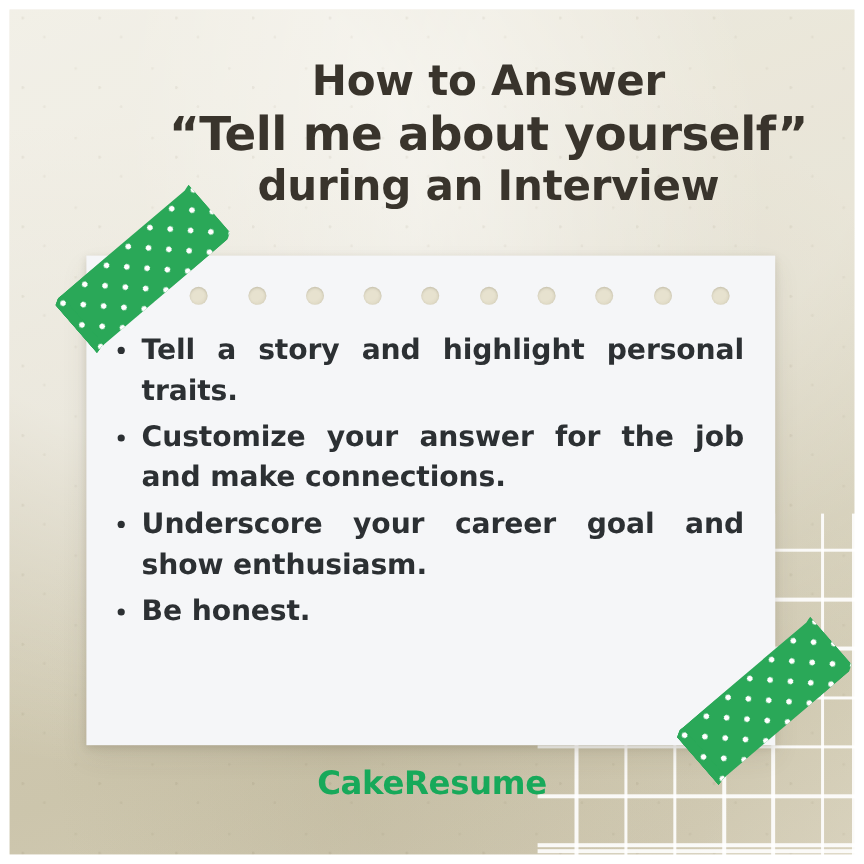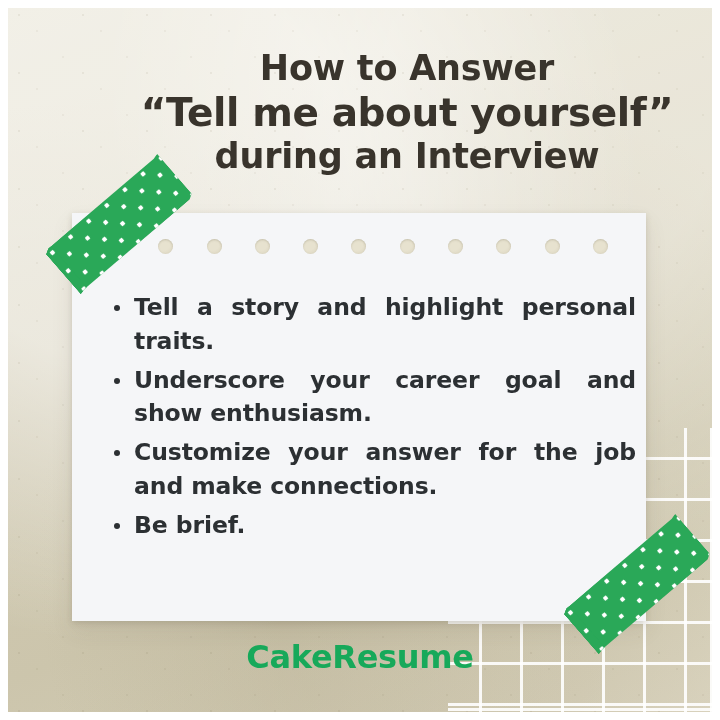--- a/index.html
+++ b/index.html
@@ -78,7 +78,7 @@
   #bullets{
     position:absolute;left:0;top:62px;width:574px;
     padding:0 26px 0 20px;box-sizing:border-box;
-    list-style:none;margin:16px;
+    list-style:none;margin:0;
   }
   #bullets li{
     position:relative;

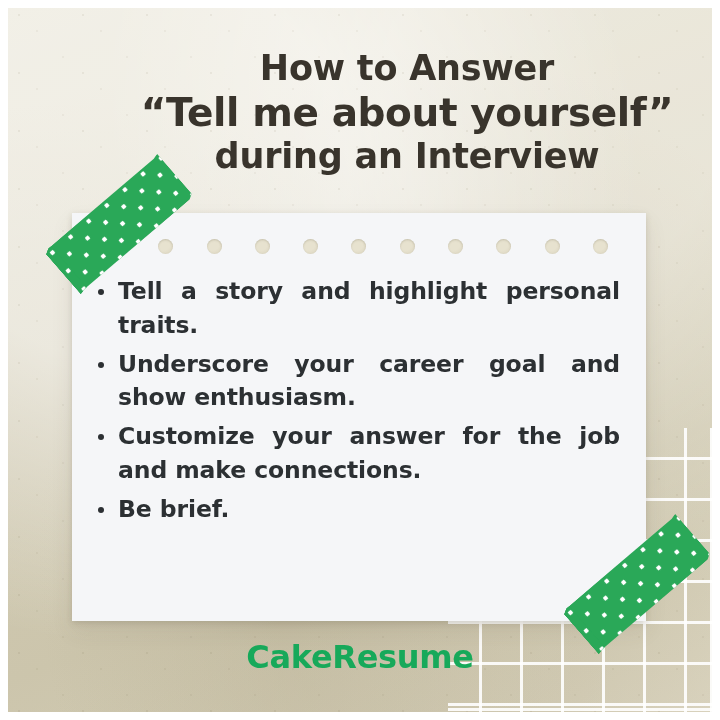--- a/index.html
+++ b/index.html
@@ -166,8 +166,8 @@
       </div>
     <ul id="bullets">
         <li><span>Tell a story and highlight personal traits.</span></li>
+        <li><span>Customize your answer for the job and make connections.</span></li>
         <li><span>Underscore your career goal and show enthusiasm.</span></li>
-        <li><span>Customize your answer for the job and make connections.</span></li>
         <li><span>Be brief.</span></li>
       </ul>
   </div>

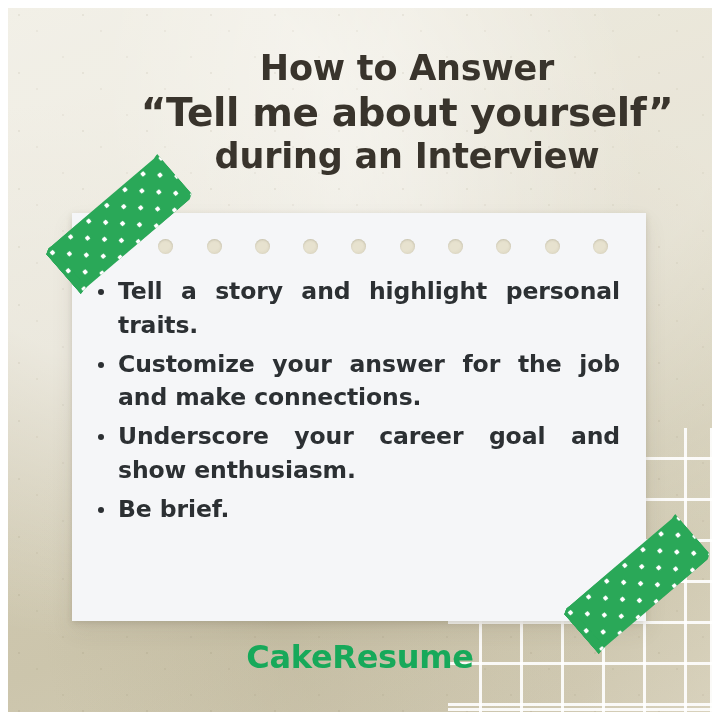--- a/index.html
+++ b/index.html
@@ -168,7 +168,7 @@
         <li><span>Tell a story and highlight personal traits.</span></li>
         <li><span>Customize your answer for the job and make connections.</span></li>
         <li><span>Underscore your career goal and show enthusiasm.</span></li>
-        <li><span>Be brief.</span></li>
+        <li><span>Be honest.</span></li>
       </ul>
   </div>
 

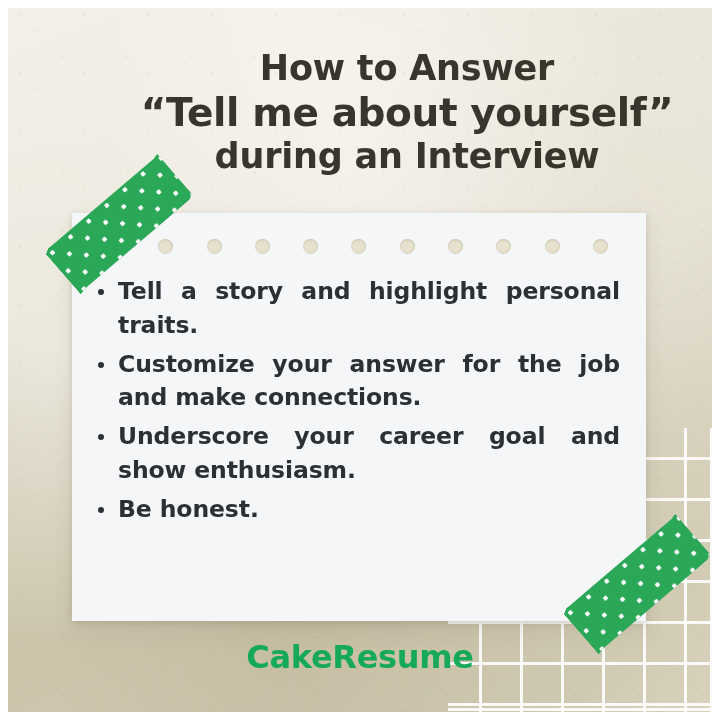--- a/index.html
+++ b/index.html
@@ -131,7 +131,7 @@
   
   #brand{
     position:absolute;left:0;top:638px;width:720px;text-align:center;
-    font-size:32px;font-weight:800;color:#17a95a;letter-spacing:-.3px;
+    font-size:27px;font-weight:800;color:#17a95a;letter-spacing:-.3px;
   }
 </style>
 </head>

